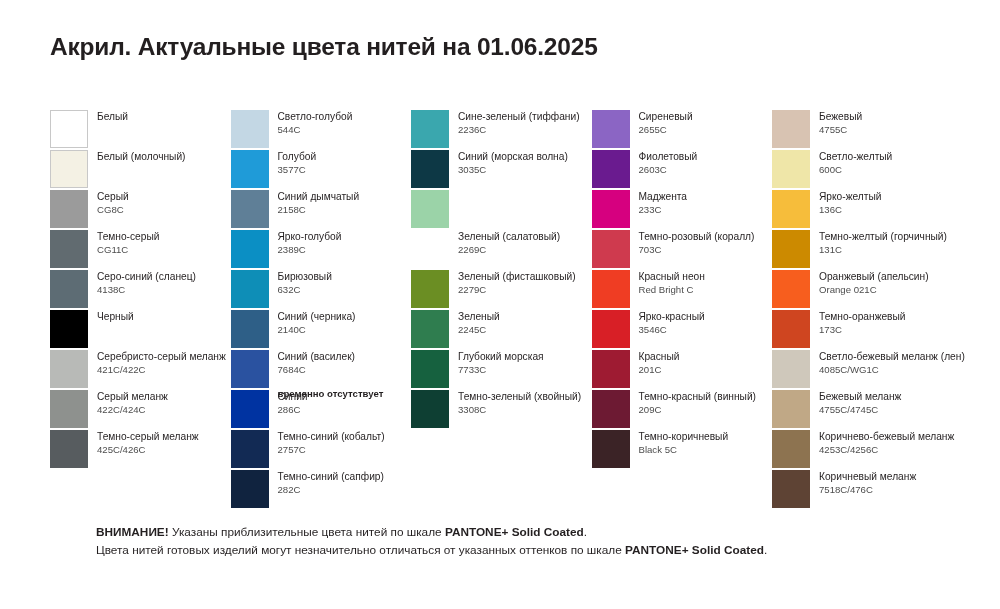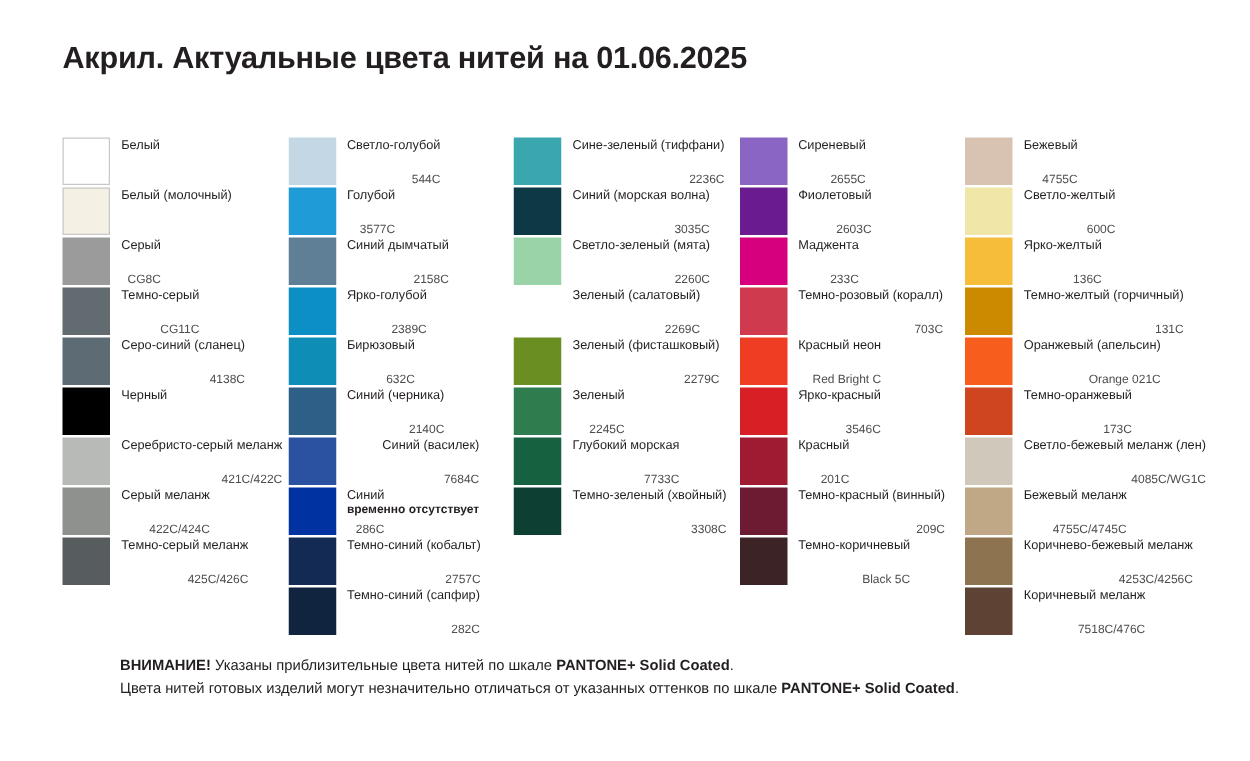--- a/index.html
+++ b/index.html
@@ -64,7 +64,6 @@
     margin-left: 9px;
     padding-top: 1px;
     line-height: 1.18;
-    text-align: right;
   }
   .lbl-name {
     font-size: 10.2px;

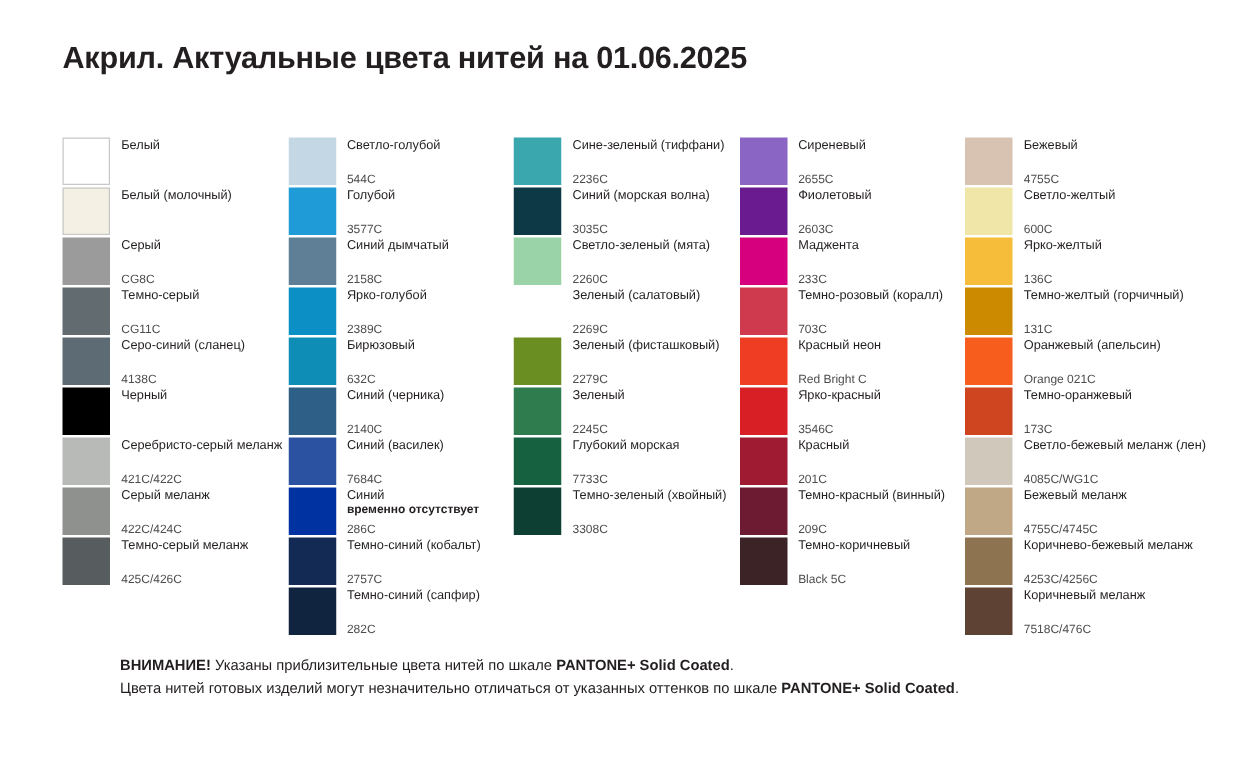--- a/index.html
+++ b/index.html
@@ -74,7 +74,7 @@
     font-size: 9.6px;
     color: #4d4d4d;
     white-space: nowrap;
-    margin-top: 15px;
+    margin-top: 1px;
   }
   .lbl-note {
     font-size: 9.6px;

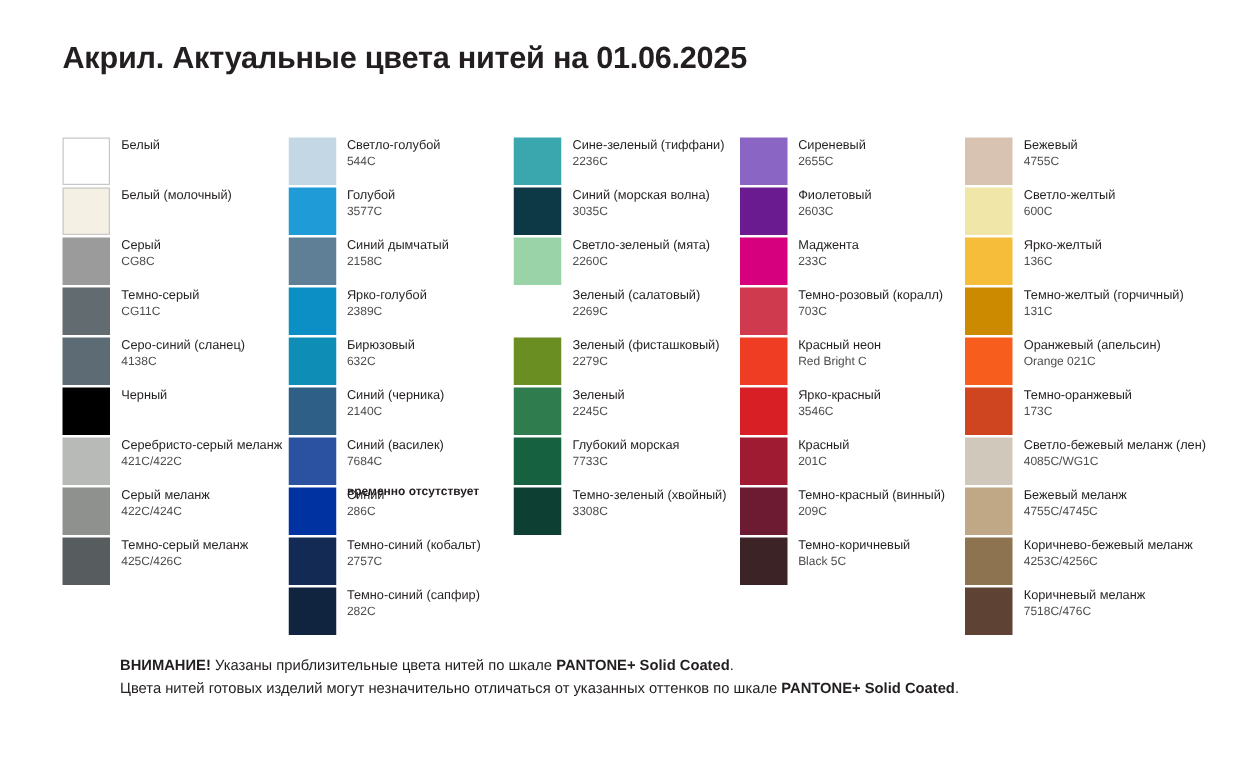--- a/index.html
+++ b/index.html
@@ -259,10 +259,6 @@
         </div>
         <div class="swatch-row">
           <div class="chip" style="background: rgb(155, 211, 168);"></div>
-          <div class="labels">
-            <div class="lbl-name">Светло-зеленый (мята)</div>
-            <div class="lbl-code">2260C</div>
-          </div>
         </div>
         <div class="swatch-row">
           <div class="chip"></div>

